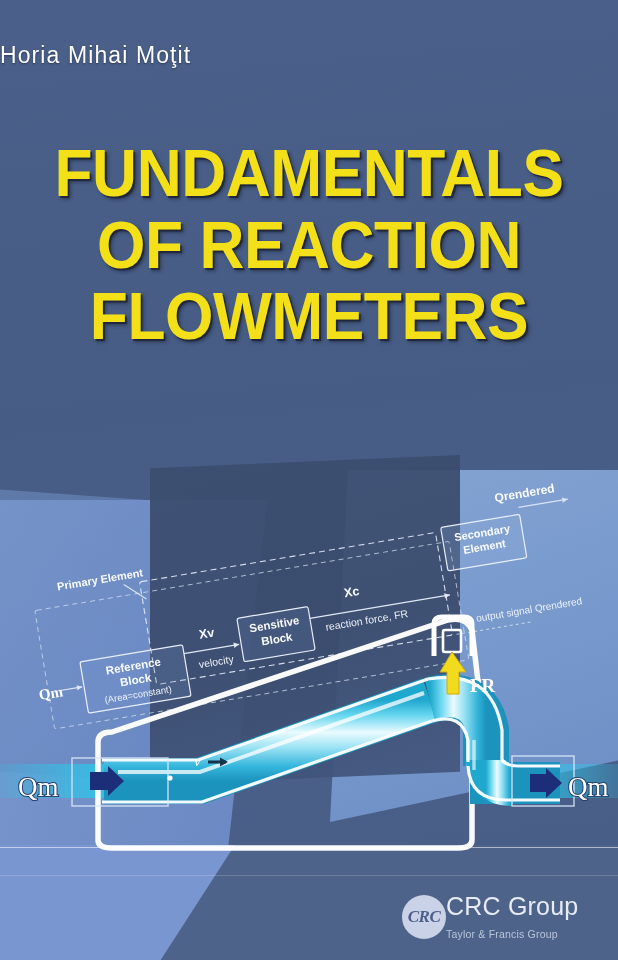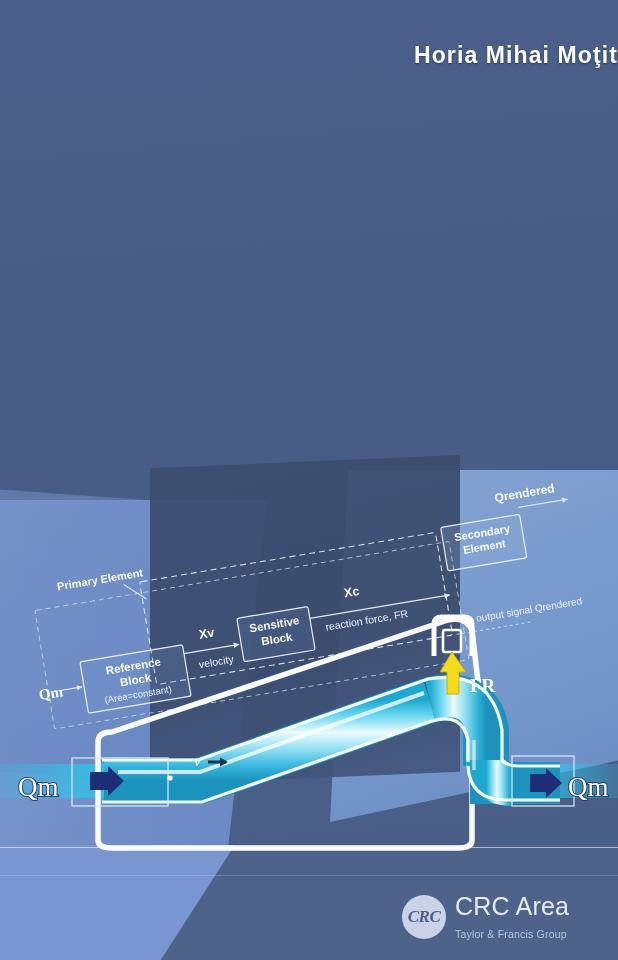--- a/index.html
+++ b/index.html
@@ -110,10 +110,10 @@
     top: 42px;
     left: 0;
     width: 618px;
-    text-align: right;
+    text-align: left;
     color: #FFFFFF;
     font-size: 23px;
-    font-weight: 700;
+    font-weight: 400;
     letter-spacing: 1.1px;
     text-shadow: 0 1px 2px rgba(20,28,45,0.55);
   }

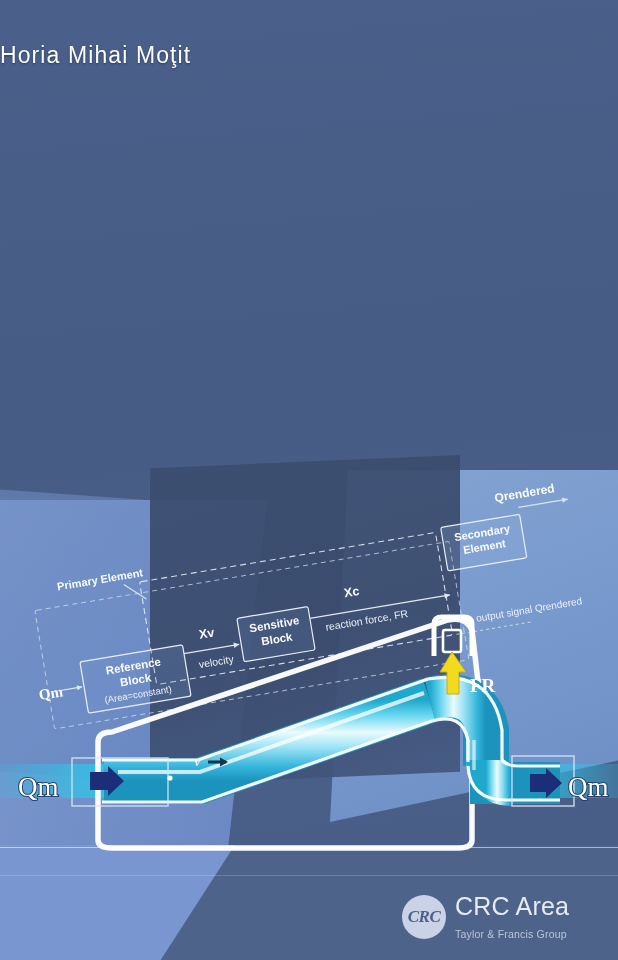--- a/index.html
+++ b/index.html
@@ -222,6 +222,11 @@
 
   <div class="author">Horia Mihai Moţit</div>
 
+  <div class="title-block">
+    <div class="title-line">FUNDAMENTALS</div>
+    <div class="title-line">OF REACTION</div>
+    <div class="title-line">FLOWMETERS</div>
+  </div>
 
   <svg id="schematic" viewBox="0 0 618 960">
     <defs>

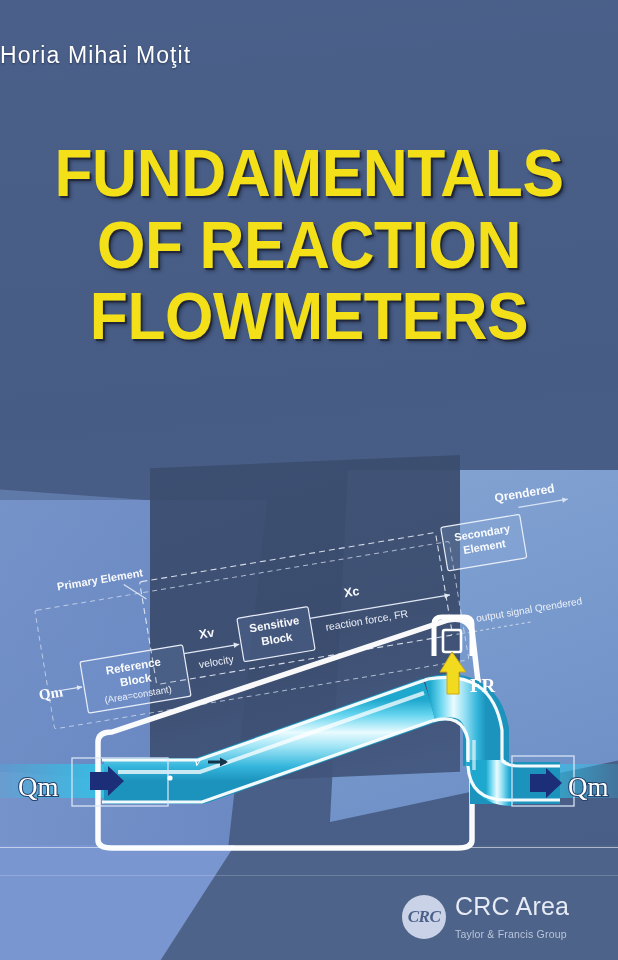--- a/index.html
+++ b/index.html
@@ -172,7 +172,6 @@
     top: 893px;
     display: flex;
     align-items: center;
-    gap: 9px;
   }
   .crc-badge {
     width: 44px;

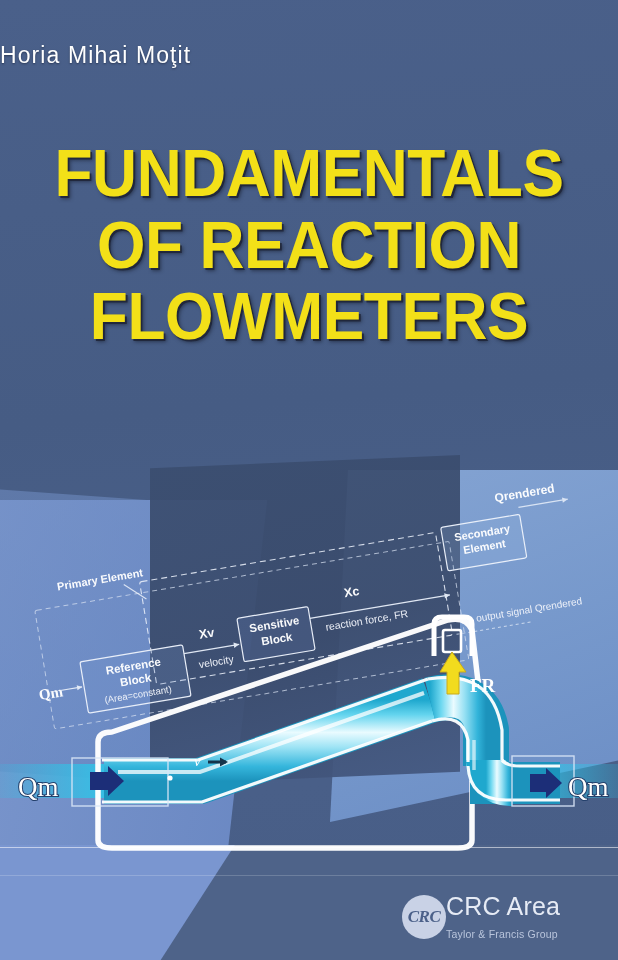--- a/index.html
+++ b/index.html
@@ -384,7 +384,7 @@
       <span>CRC</span>
     </div>
     <div class="crc-words">
-      <div class="crc-name">CRC Area</div>
+      <div class="crc-name">CRC Group</div>
       <div class="crc-sub">Taylor &amp; Francis Group</div>
     </div>
   </div>

